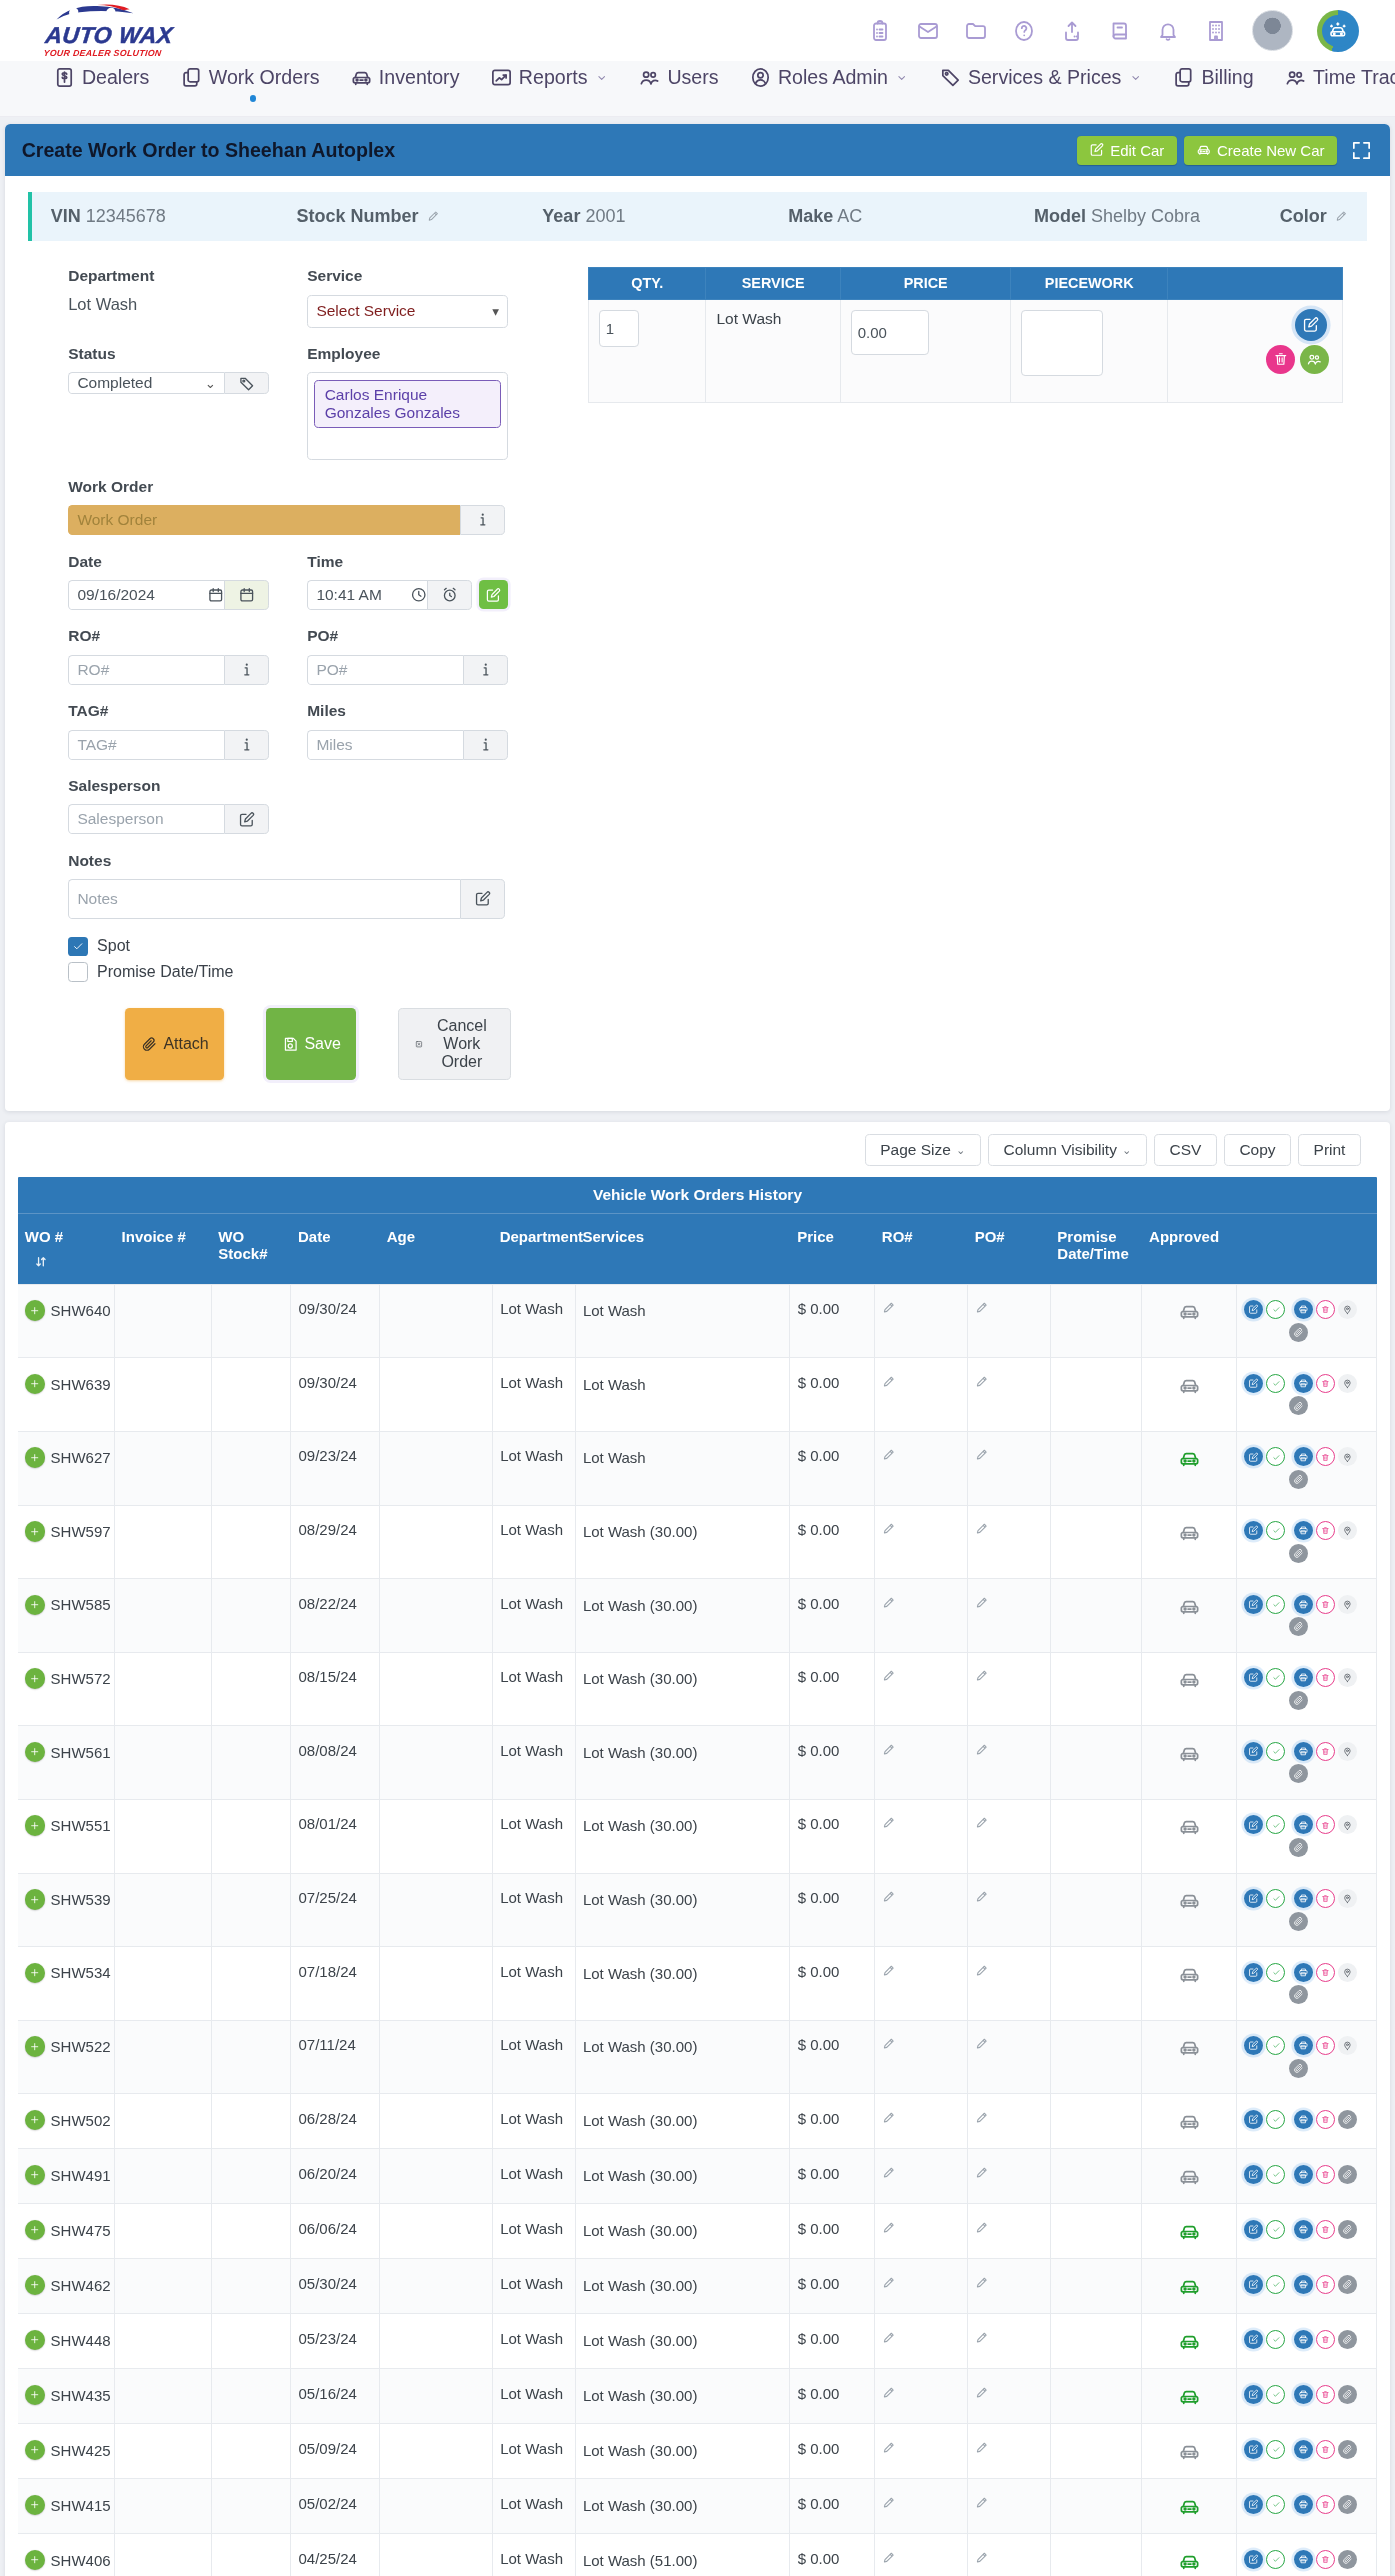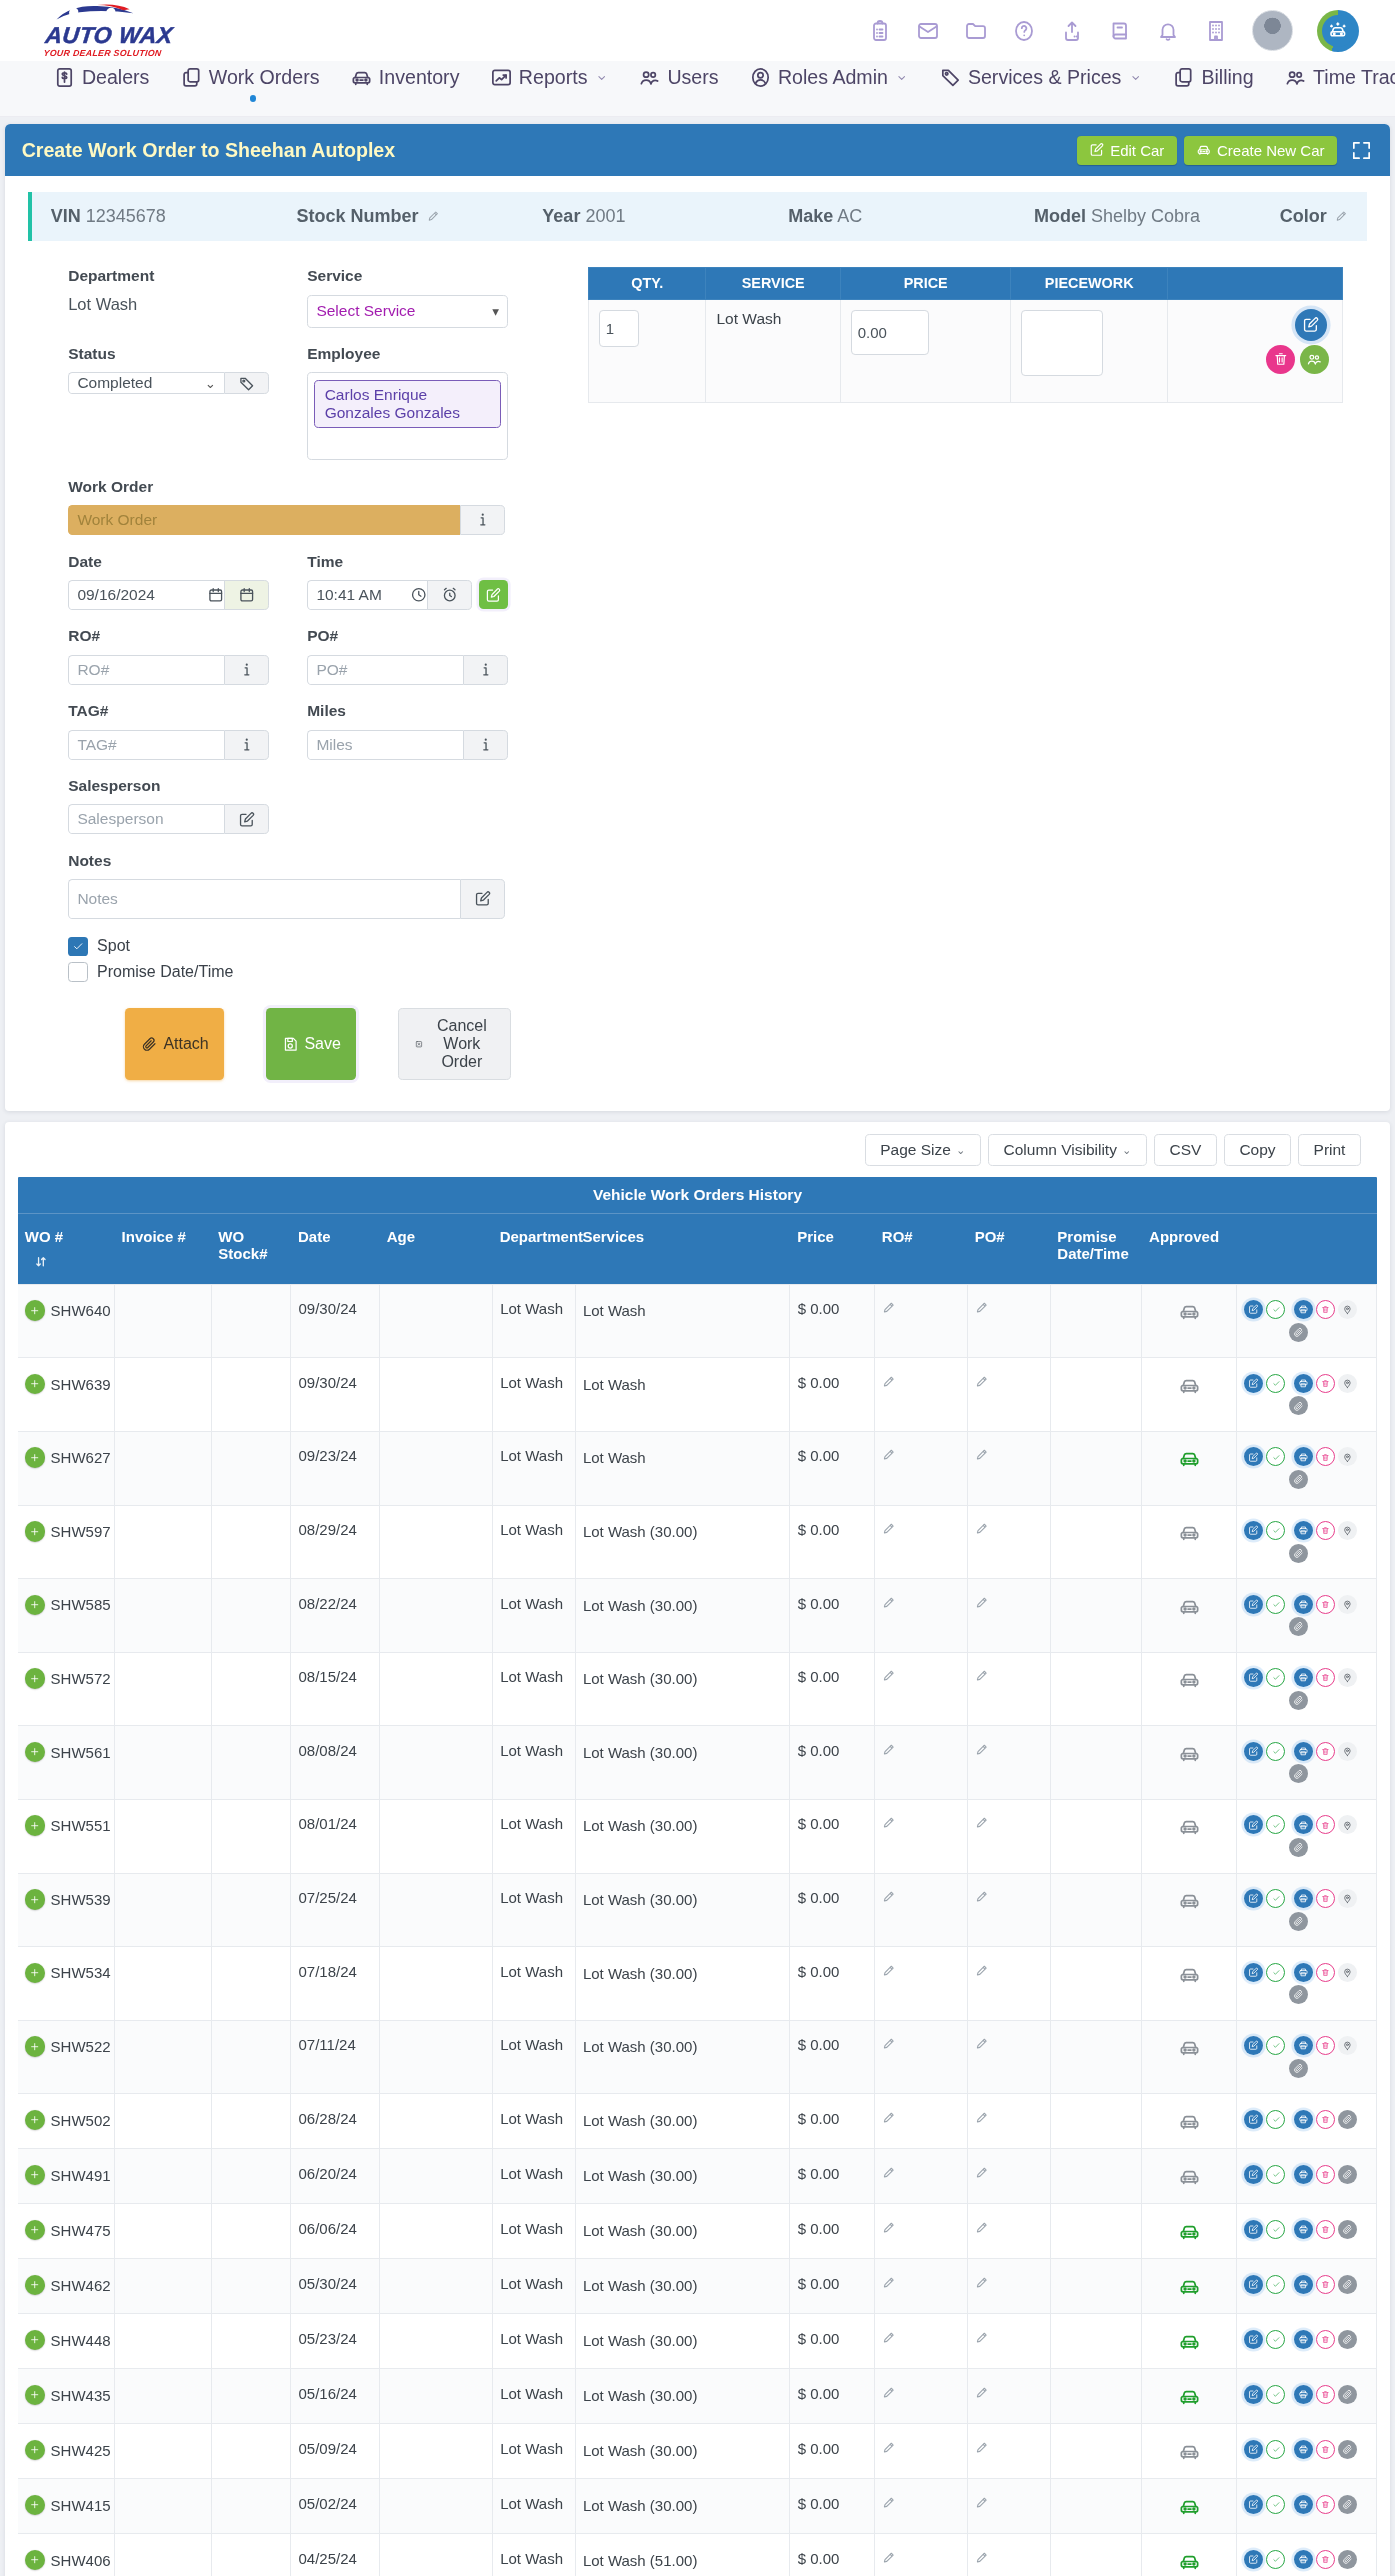--- a/index.html
+++ b/index.html
@@ -33,7 +33,7 @@
   .card.first { margin-top:7.2px; border-top-left-radius:5.2px; border-top-right-radius:5.2px; }
 
   .panelbar { background:#2e78b7; height:52px; display:flex; align-items:center; padding:0 16.5px; }
-  .panelbar h1 { color:#fef9c3; font-size:19.6px; font-weight:bold; }
+  .panelbar h1 { color:#0f172a; font-size:19.6px; font-weight:bold; }
   .panel-actions { margin-left:auto; display:flex; align-items:center; gap:7.2px; }
   .btn-lime { background:#8cc63e; color:#fff; font-size:15px; border:none; border-radius:4.1px; padding:6.2px 12.4px; display:flex; align-items:center; gap:5.2px; cursor:pointer; box-shadow:0 0.5px 1px rgba(0,0,0,.2); }
   .btn-lime .icon { width:15.5px; height:15.5px; }

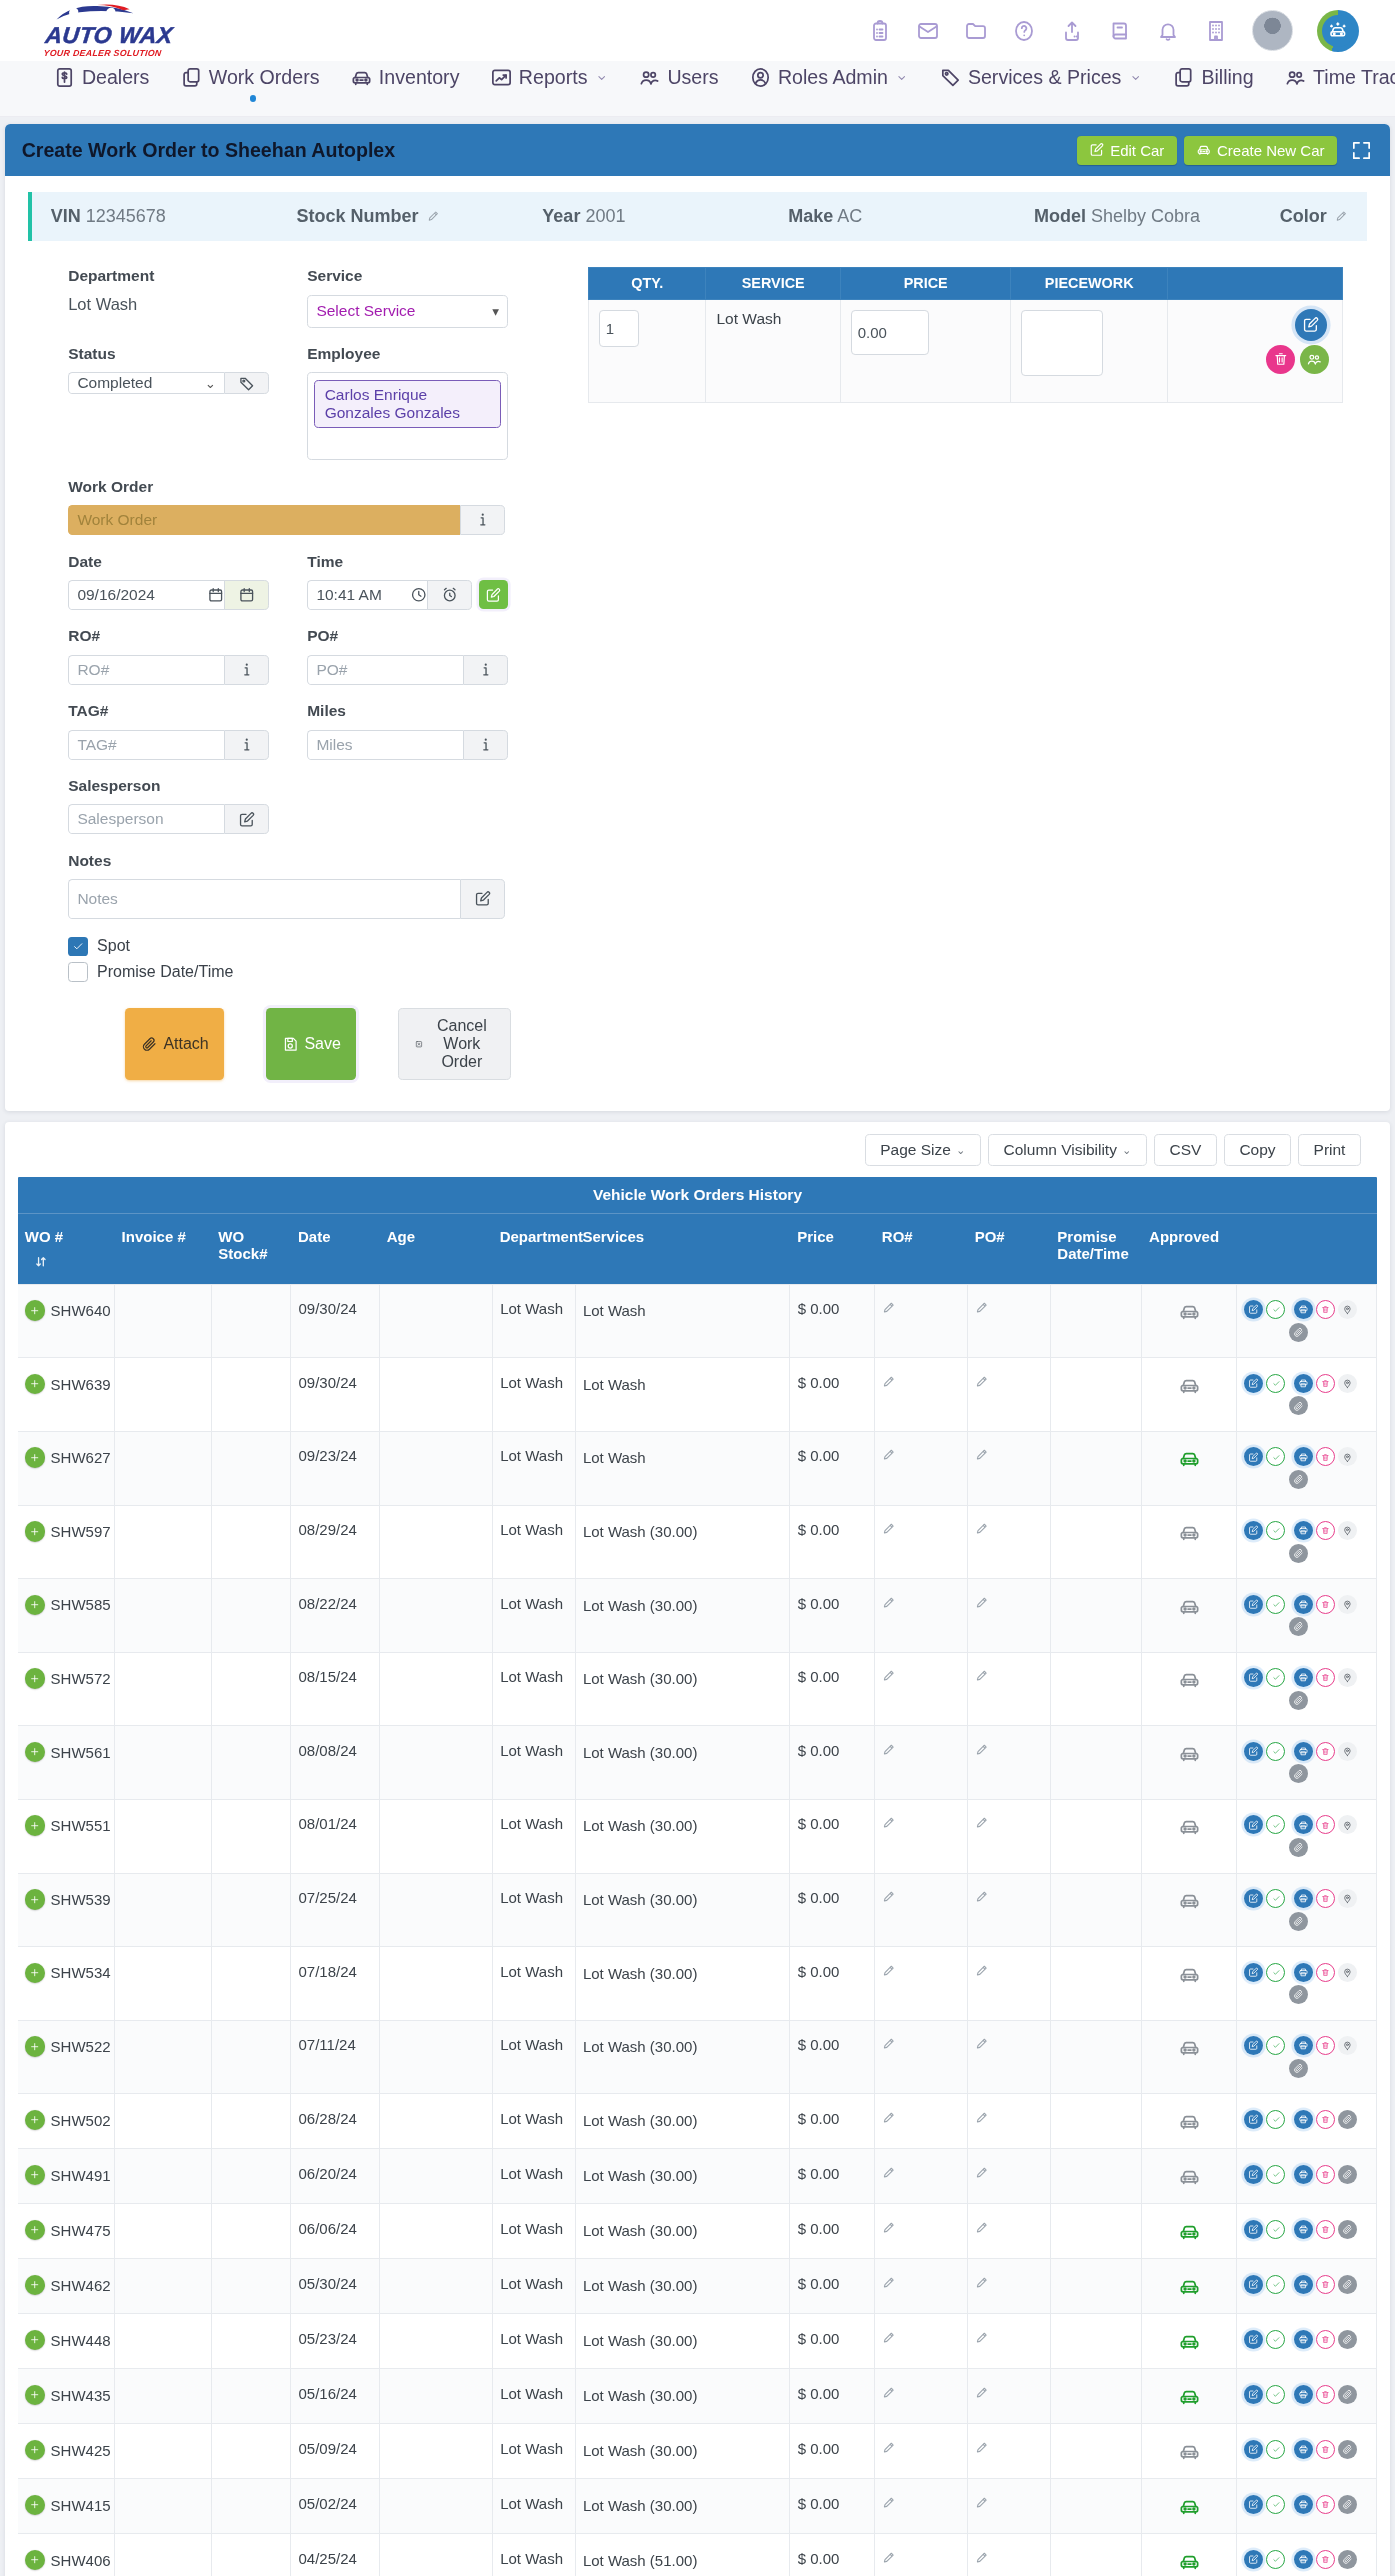--- a/index.html
+++ b/index.html
@@ -61,7 +61,7 @@
   .seg .icon { width:17.5px; height:17.5px; }
   .seg.greenish { background:#eef3e4; }
   .selectbox { height:22px; border:0.5px solid #d5dae0; border-radius:4.6px; font-size:15.5px; color:#4a535b; padding:0 8.2px; display:flex; align-items:center; background:#fff; cursor:pointer; }
-  .selectbox .ph { color:#a21caf; }
+  .selectbox .ph { color:#7f1d1d; }
   .selectbox .caret { margin-left:auto; color:#555; font-size:13.4px; }
   .bigselect { height:33px; }
   .employee-box { border:0.5px solid #d5dae0; border-radius:4.6px; min-height:88px; padding:6.2px; }

